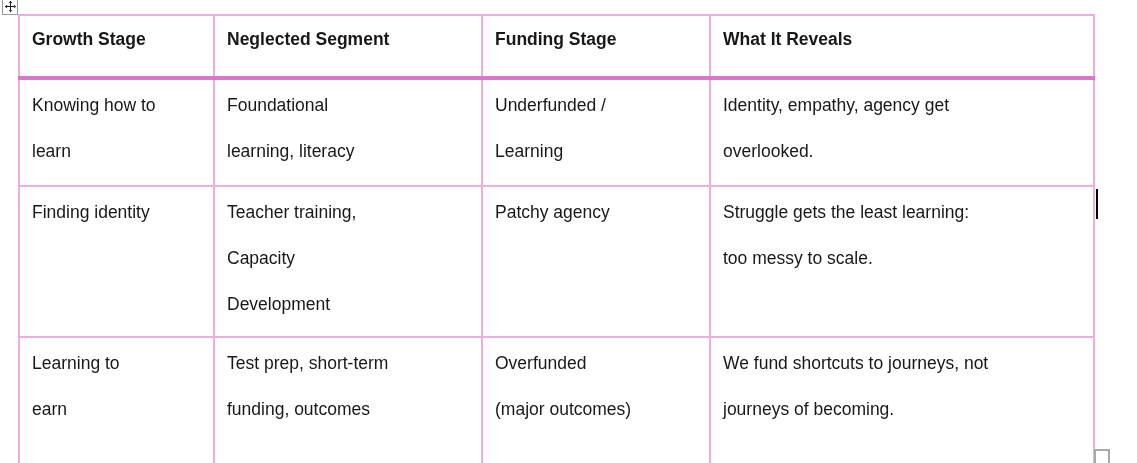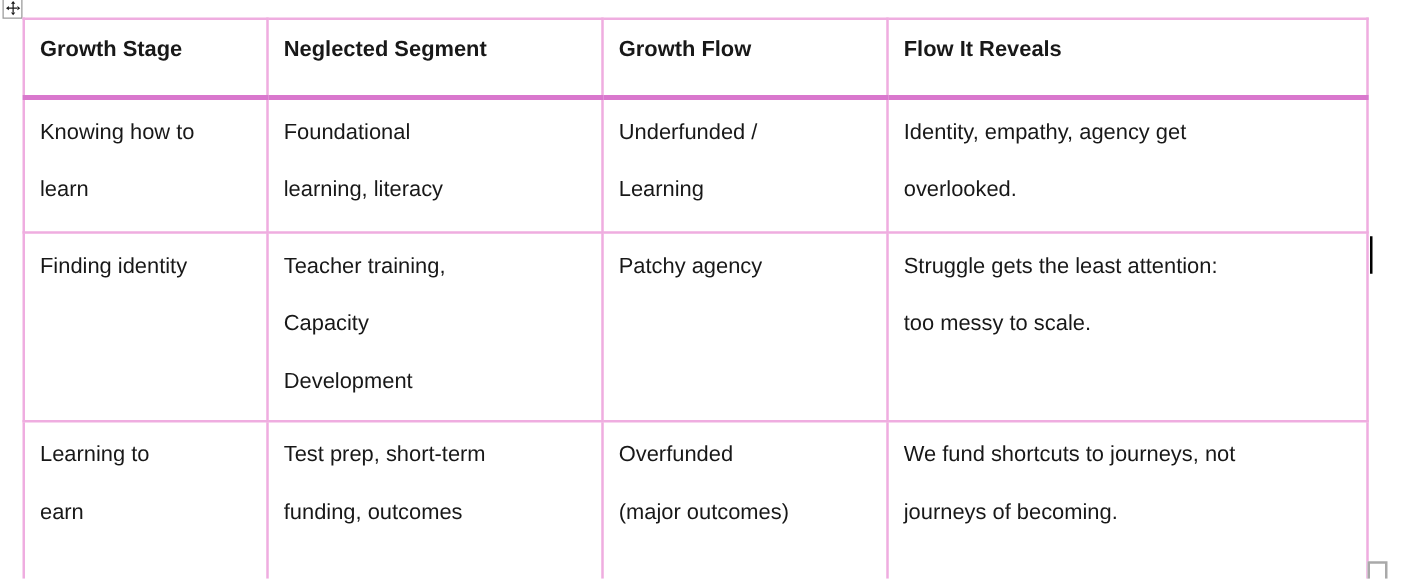--- a/index.html
+++ b/index.html
@@ -117,7 +117,7 @@
       <tr>
         <th>Growth Stage</th>
         <th>Neglected Segment</th>
-        <th>Growth Flow</th>
+        <th>Funding Stage</th>
         <th>Flow It Reveals</th>
       </tr>
     </thead>

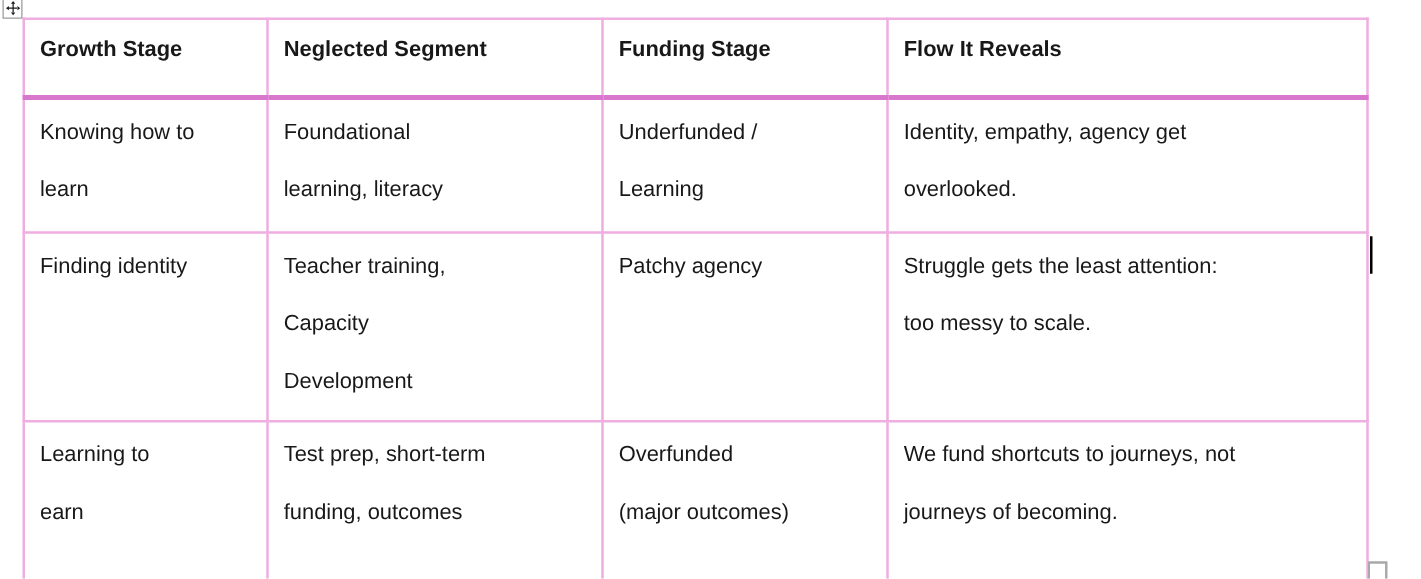--- a/index.html
+++ b/index.html
@@ -118,7 +118,7 @@
         <th>Growth Stage</th>
         <th>Neglected Segment</th>
         <th>Funding Stage</th>
-        <th>Flow It Reveals</th>
+        <th>What It Reveals</th>
       </tr>
     </thead>
     <tbody>

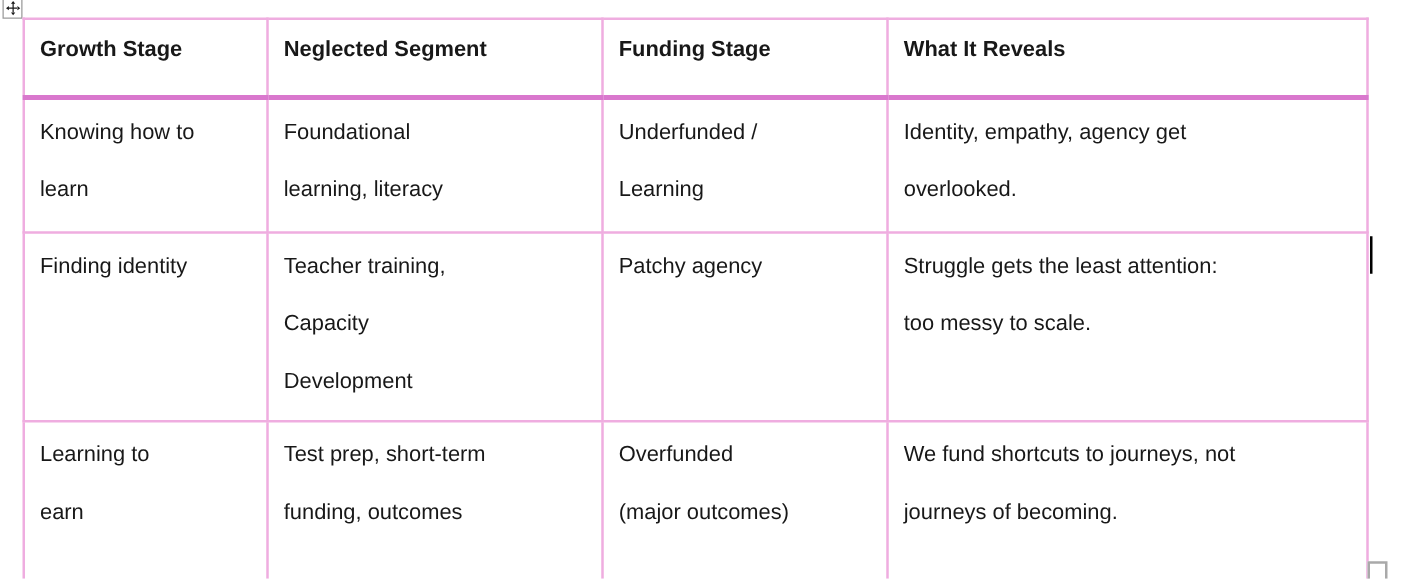--- a/index.html
+++ b/index.html
@@ -138,7 +138,7 @@
 Capacity
 Development</td>
         <td>Patchy agency</td>
-        <td>Struggle gets the least attention:
+        <td>Struggle gets the least learning:
 too messy to scale.</td>
       </tr>
       <tr class="r3">

